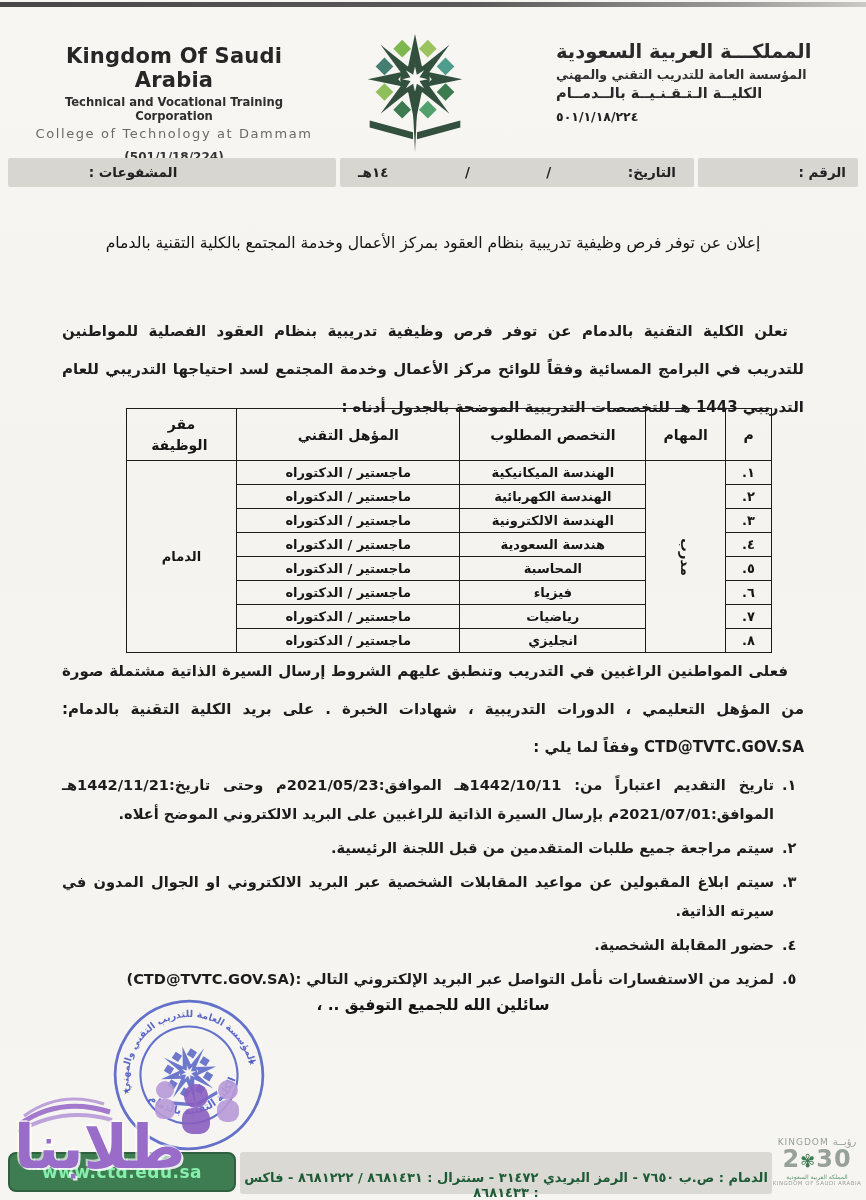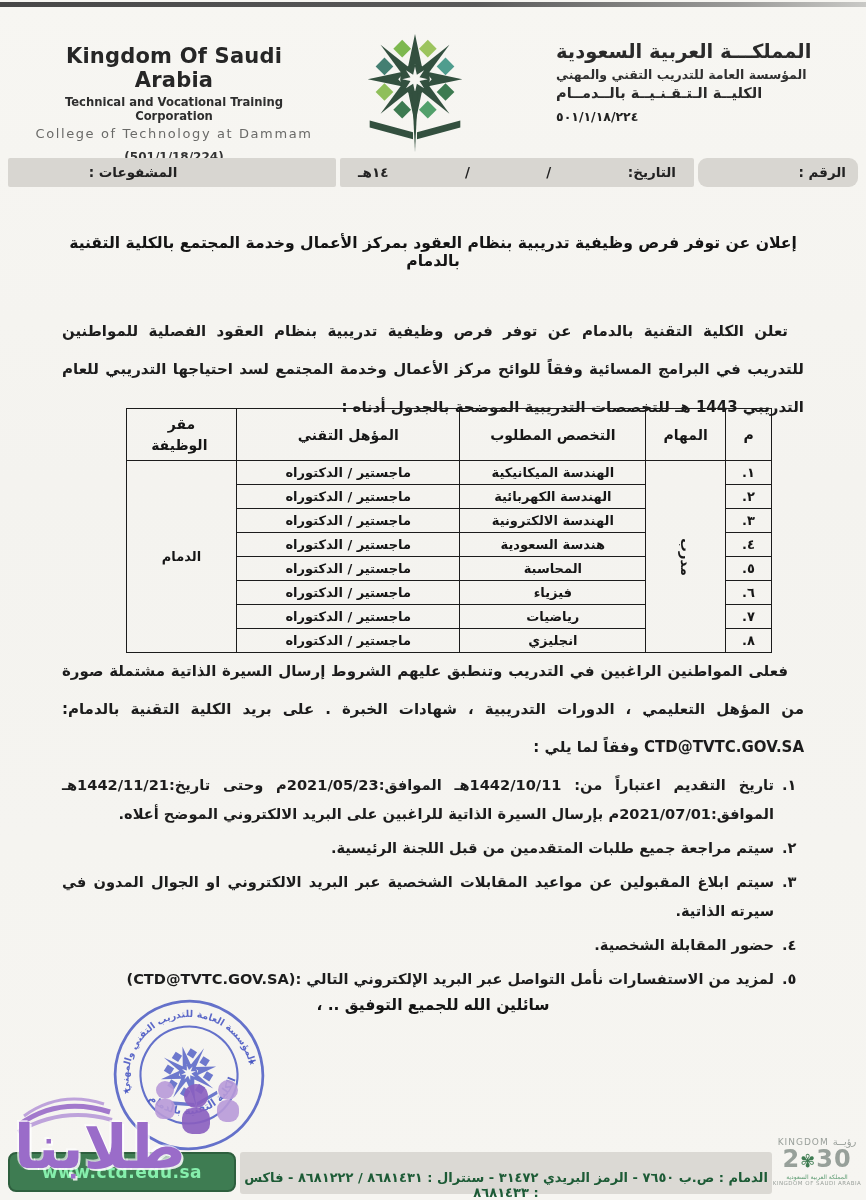--- a/index.html
+++ b/index.html
@@ -29,7 +29,7 @@
   .refrow { position:absolute; top:158px; left:0; width:100%; height:30px; direction:rtl; }
   .refbox { position:absolute; top:0; height:29px; background:#d8d6d1; border-radius:2px;
     font-size:13.5px; font-weight:bold; color:#222; line-height:29px; }
-  .box-number { right:8px; width:160px; padding-right:12px;border-radius:9px; }
+  .box-number { right:8px; width:160px; padding-right:12px; }
   .box-date { right:172px; width:354px; display:flex; justify-content:space-between; padding:0 18px; }
   .box-attach { right:530px; width:328px; padding-right:78px;text-align:center; }
 

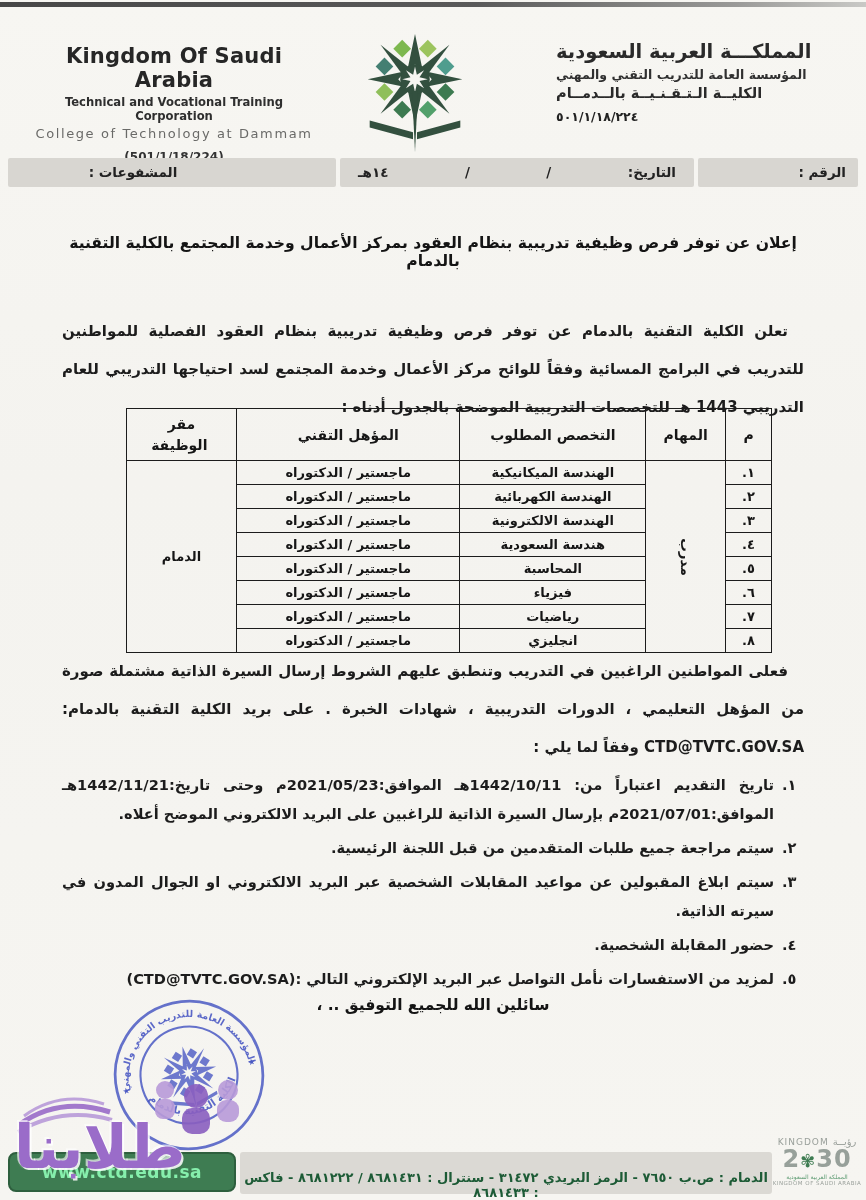--- a/index.html
+++ b/index.html
@@ -35,7 +35,7 @@
 
   
   .title { position:absolute; top:234px; left:60px; right:60px; text-align:center;
-    font-size:15.6px; font-weight:bold; color:#141414; direction:rtl; }
+    font-size:15.6px; font-weight:normal; color:#141414; direction:rtl; }
   .para { position:absolute; left:62px; right:62px; direction:rtl; text-align:justify;
     font-size:15px; font-weight:bold; color:#1c1c1c; line-height:38px; text-indent:16px; }
   .para-intro { top:312px; }

